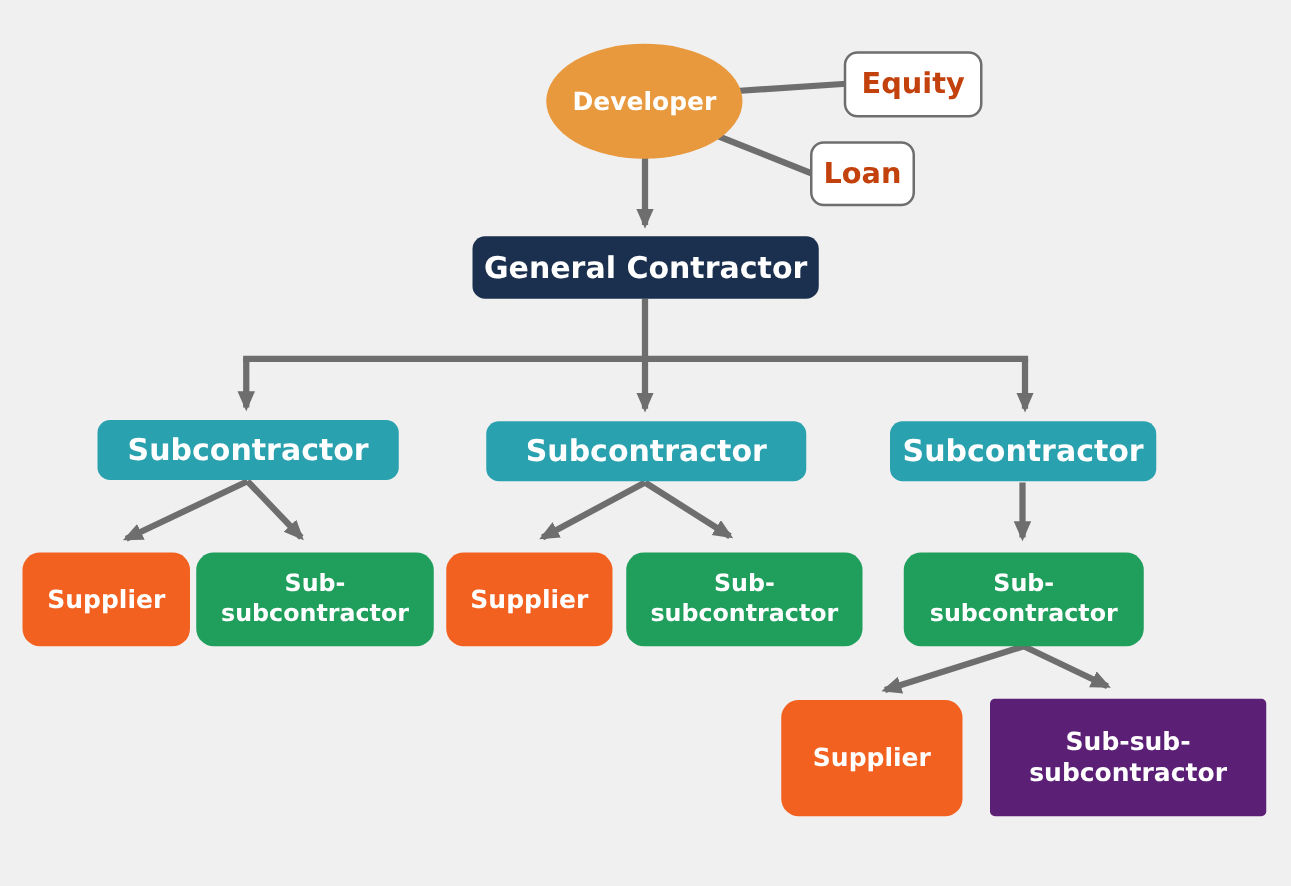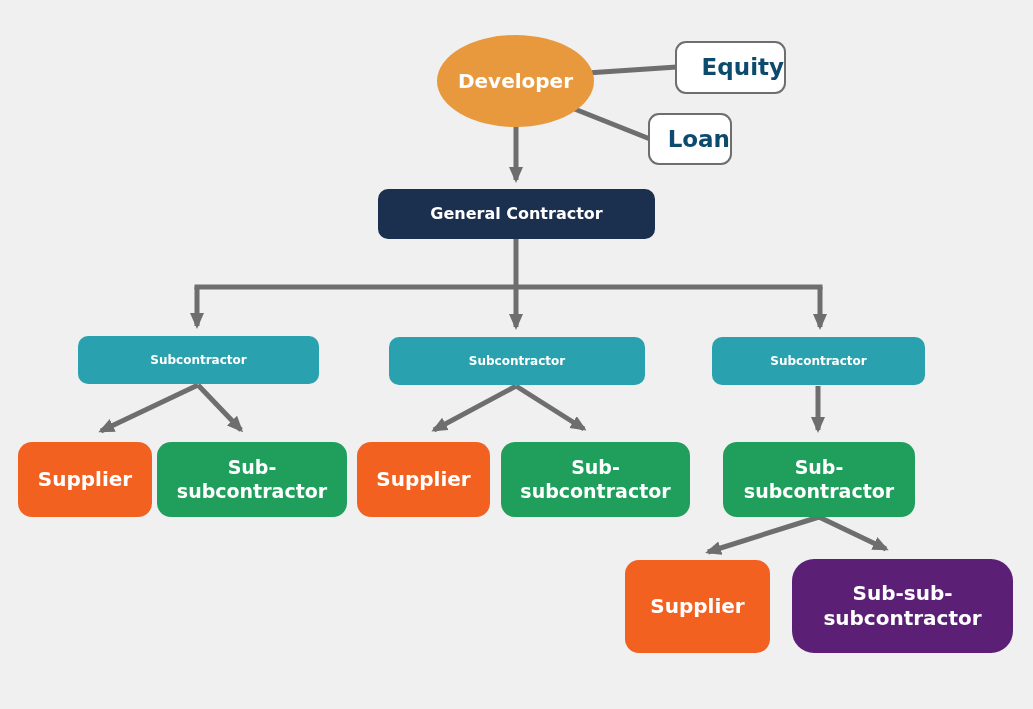--- a/index.html
+++ b/index.html
@@ -48,9 +48,8 @@
     background: #ffffff;
     border: 2px solid #6e6e6e;
     border-radius: 11px;
-    color: #0c4a6e;
+    color: #c2410c;
     font-size: 23px;
-    justify-content: flex-end;
   }
   .n-equity { left: 675px; top: 41px; width: 111px; height: 53px; }
   .n-loan   { left: 648px; top: 113px; width: 84px; height: 52px; }

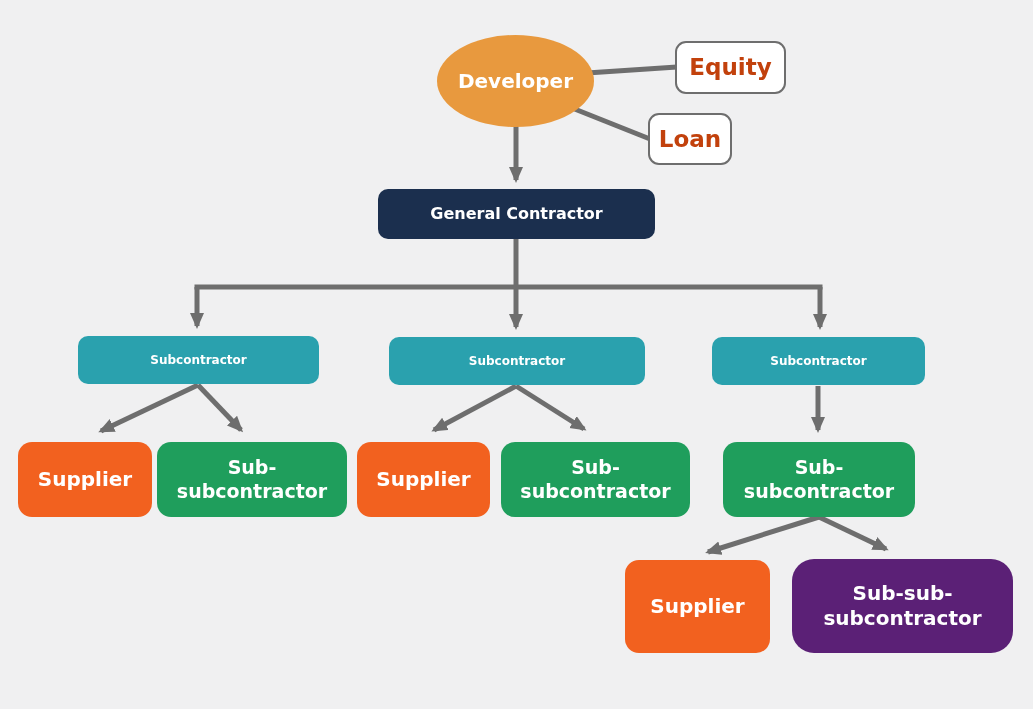--- a/index.html
+++ b/index.html
@@ -59,7 +59,7 @@
     left: 378px; top: 189px; width: 277px; height: 50px;
     background: #1b2f4e;
     border-radius: 10px;
-    font-size: 16px;
+    font-size: 24px;
   }
 
   

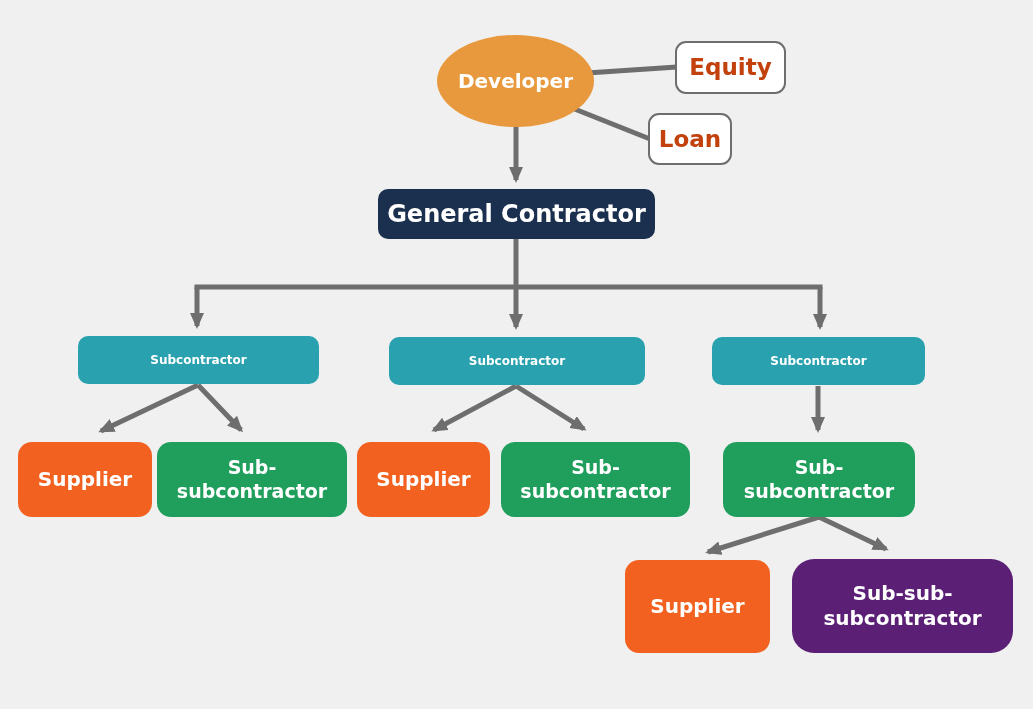--- a/index.html
+++ b/index.html
@@ -66,7 +66,7 @@
   .sub {
     background: #2aa1ae;
     border-radius: 10px;
-    font-size: 12px;
+    font-size: 24px;
     height: 48px;
   }
   .n-sub1 { left: 78px;  top: 336px; width: 241px; }

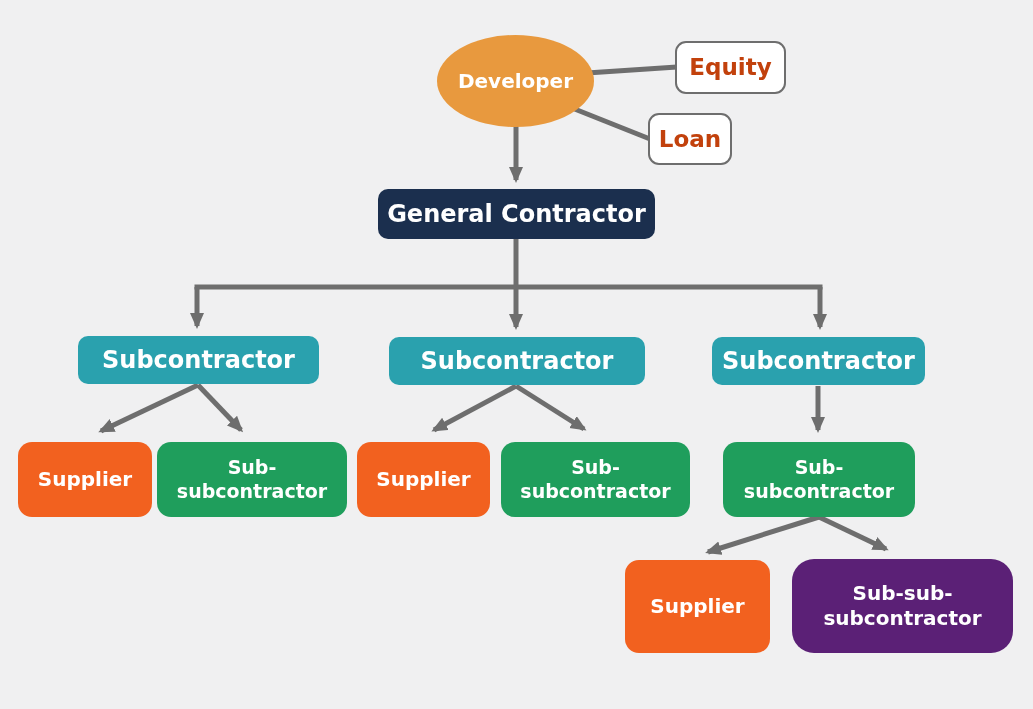--- a/index.html
+++ b/index.html
@@ -90,7 +90,7 @@
   }
   .n-subsubsub {
     left: 792px; top: 559px; width: 221px; height: 94px;
-    background: #5b2076; border-radius: 22px; font-size: 20px;
+    background: #5b2076; border-radius: 4px; font-size: 20px;
     padding: 0 10px;
   }
 </style>

